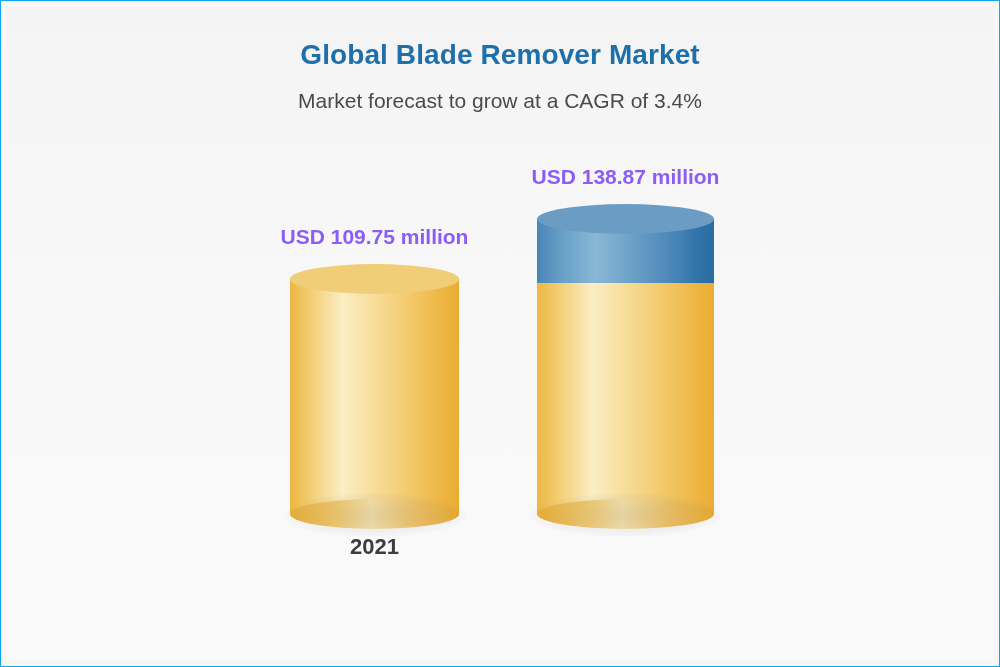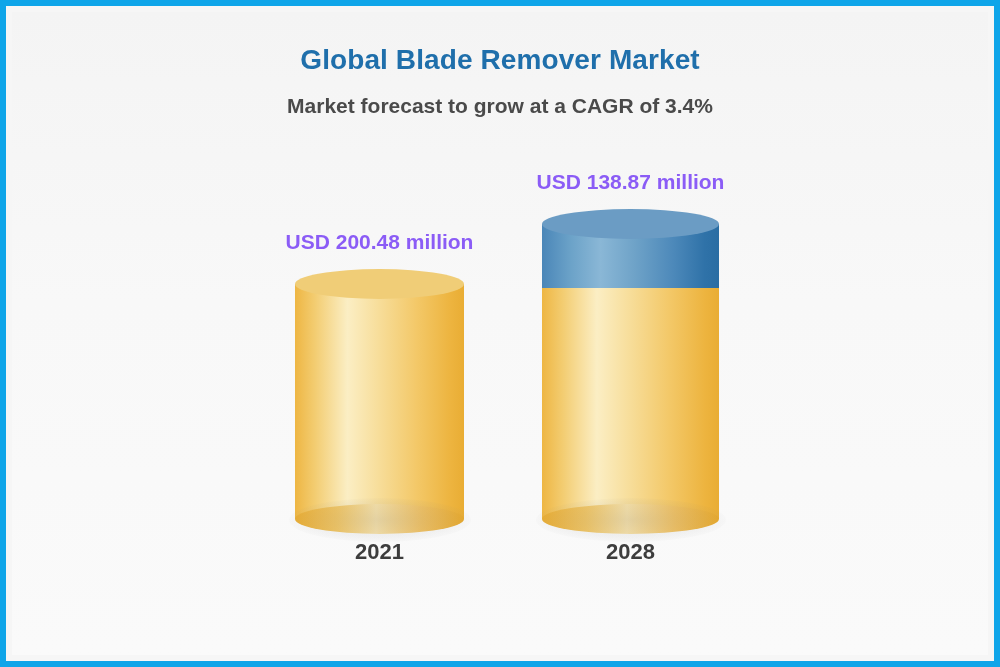--- a/index.html
+++ b/index.html
@@ -16,7 +16,7 @@
     height: 667px;
     background: #f6f6f6;
     box-sizing: border-box;
-    border: 6px solid #0ea5e9;
+    border: 1px solid #0ea5e9;
     overflow: hidden;
   }
   

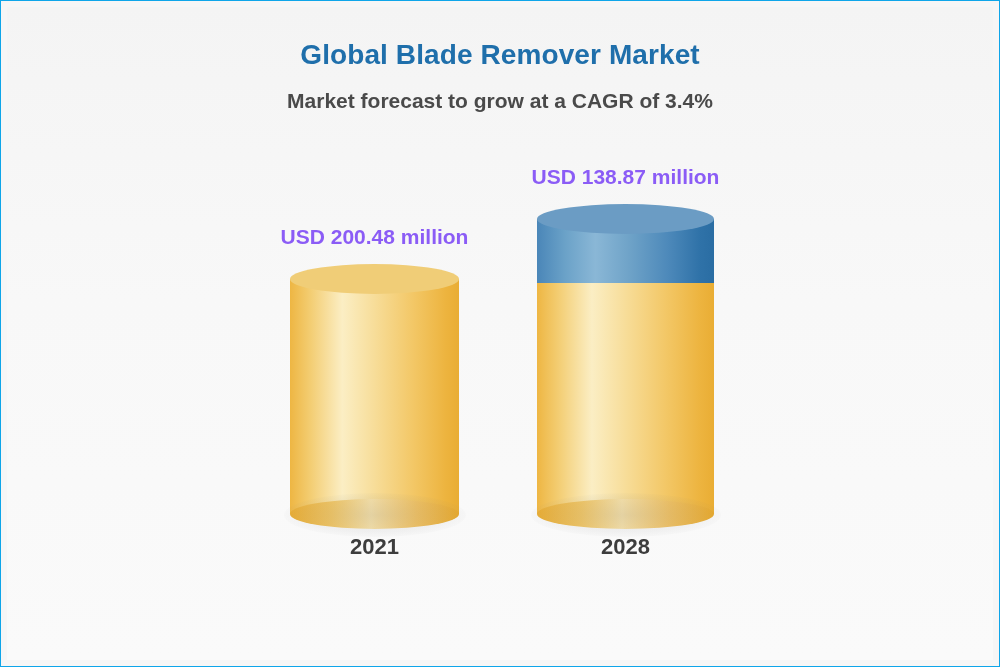--- a/index.html
+++ b/index.html
@@ -45,7 +45,7 @@
     top: 88px; left: 0; right: 0;
     text-align: center;
     font-size: 21px;
-    font-weight: bold;
+    font-weight: normal;
     color: #4a4a4a;
   }
 

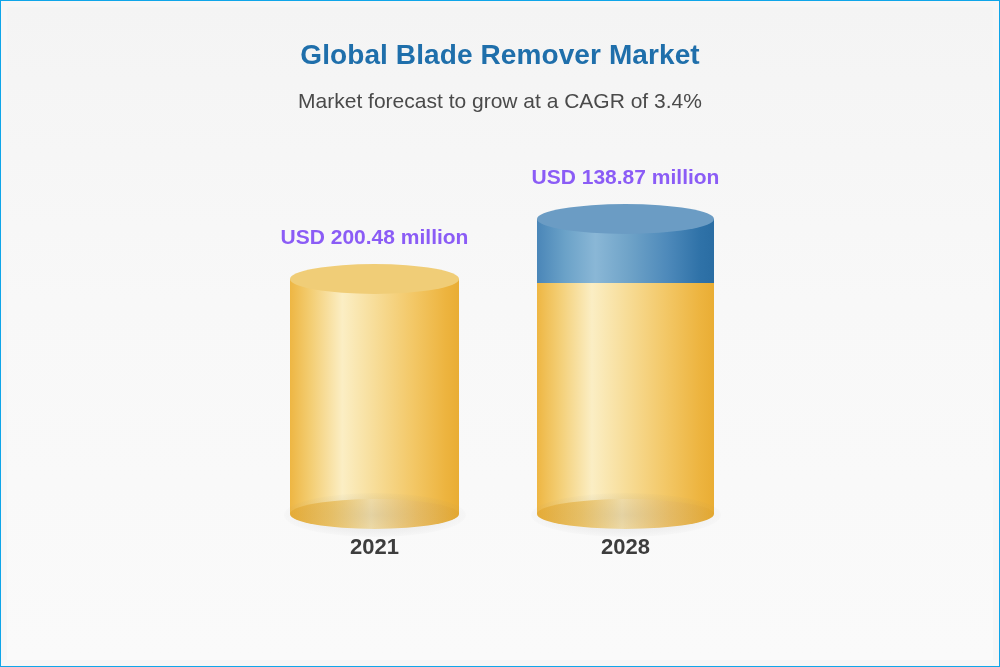--- a/index.html
+++ b/index.html
@@ -158,7 +158,7 @@
         </div>
       </div>
 
-      <div class="bar-label" style="left:189px; top:224px; width:369px;">USD 200.48 million</div>
+      <div class="bar-label" style="left:189px; top:224px; width:369px;">USD 109.75 million</div>
 
       <div class="cat-label" style="left:289px; top:533px; width:169px;">2021</div>
 

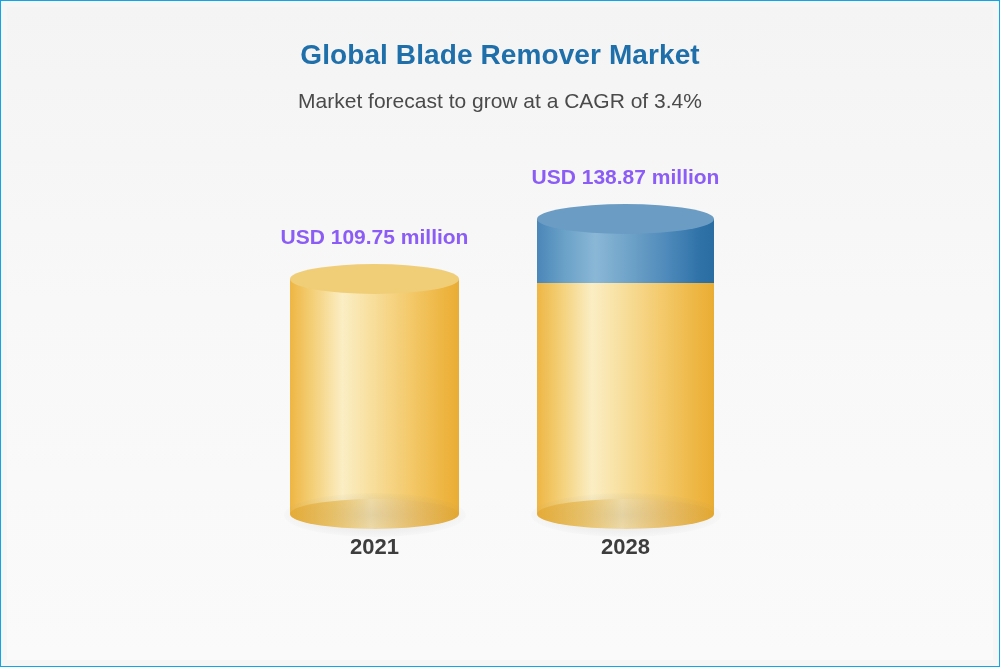--- a/index.html
+++ b/index.html
@@ -177,7 +177,6 @@
 
       <div class="bar-label" style="left:440px; top:164px; width:369px;">USD 138.87 million</div>
 
-      <div class="cat-label" style="left:536px; top:533px; width:177px;">2028</div>
 
     </div>
 

